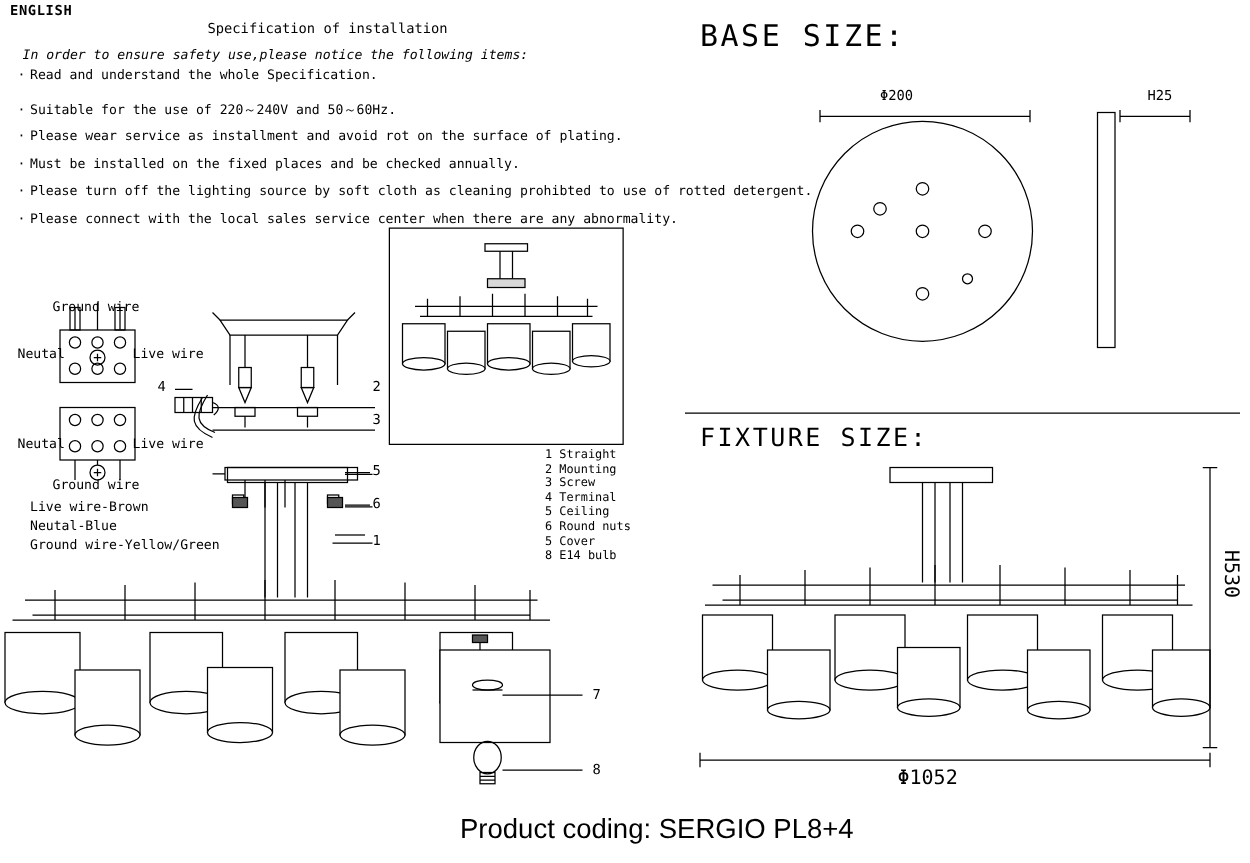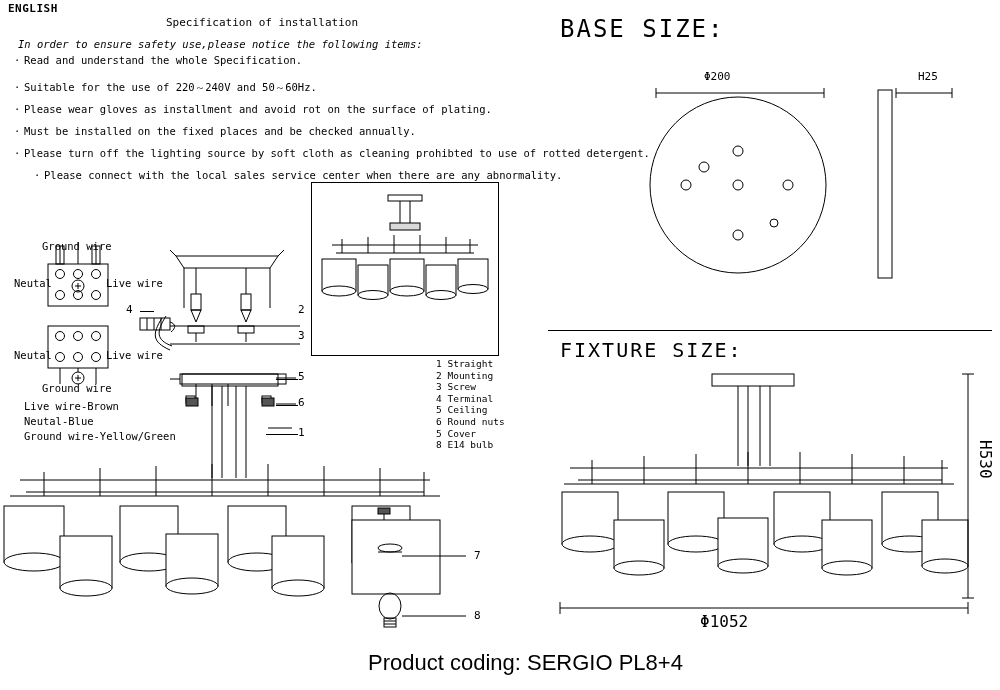--- a/index.html
+++ b/index.html
@@ -42,7 +42,7 @@
 
 <div class="abs bullet" style="left:14px;top:54px;"><span class="dot">·</span><span>Read and understand the whole Specification.</span></div>
 <div class="abs bullet" style="left:14px;top:81px;"><span class="dot">·</span><span>Suitable for the use of 220～240V and 50～60Hz.</span></div>
-<div class="abs bullet" style="left:14px;top:103px;"><span class="dot">·</span><span>Please wear gloves as installment and avoid rot on the surface of plating.</span></div>
+<div class="abs bullet" style="left:14px;top:103px;"><span class="dot">·</span><span>Please wear service as installment and avoid rot on the surface of plating.</span></div>
 <div class="abs bullet" style="left:14px;top:125px;"><span class="dot">·</span><span>Must be installed on the fixed places and be checked annually.</span></div>
 <div class="abs bullet" style="left:14px;top:147px;"><span class="dot">·</span><span>Please turn off the lighting source by soft cloth as cleaning prohibted to use of rotted detergent.</span></div>
 <div class="abs bullet" style="left:14px;top:169px;margin-left:20px;"><span class="dot">·</span><span>Please connect with the local sales service center when there are any abnormality.</span></div>

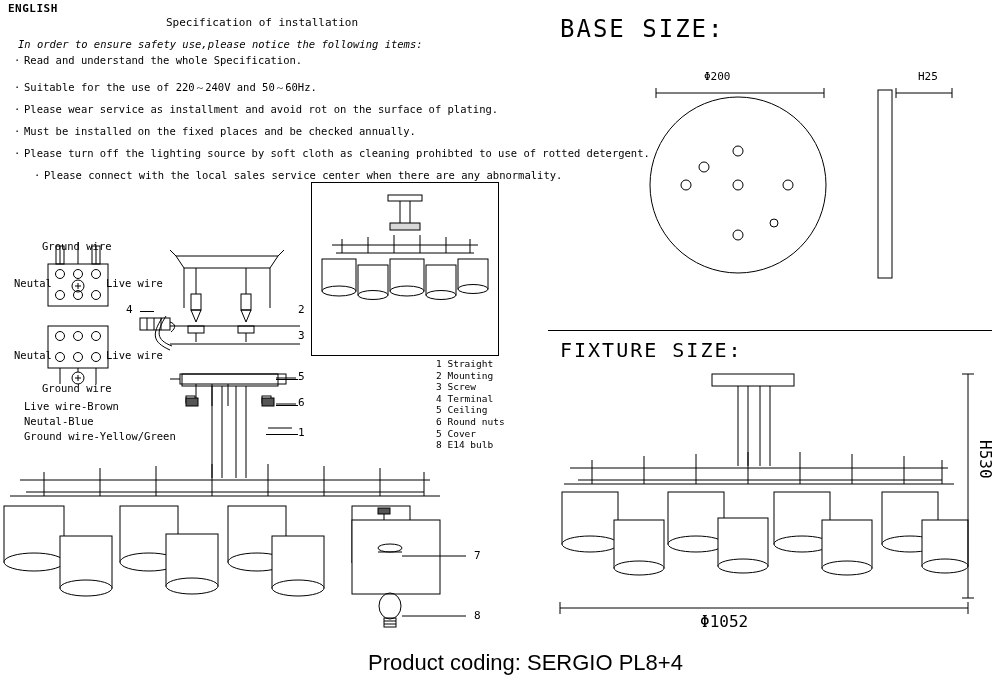--- a/index.html
+++ b/index.html
@@ -45,7 +45,7 @@
 <div class="abs bullet" style="left:14px;top:103px;"><span class="dot">·</span><span>Please wear service as installment and avoid rot on the surface of plating.</span></div>
 <div class="abs bullet" style="left:14px;top:125px;"><span class="dot">·</span><span>Must be installed on the fixed places and be checked annually.</span></div>
 <div class="abs bullet" style="left:14px;top:147px;"><span class="dot">·</span><span>Please turn off the lighting source by soft cloth as cleaning prohibted to use of rotted detergent.</span></div>
-<div class="abs bullet" style="left:14px;top:169px;margin-left:20px;"><span class="dot">·</span><span>Please connect with the local sales service center when there are any abnormality.</span></div>
+<div class="abs bullet" style="left:14px;top:169px;"><span class="dot">·</span><span>Please connect with the local sales service center when there are any abnormality.</span></div>
 
 <div class="abs" style="left:10px;top:238px;width:170px;height:155px;">
   <svg width="170" height="155" viewBox="0 0 170 155">

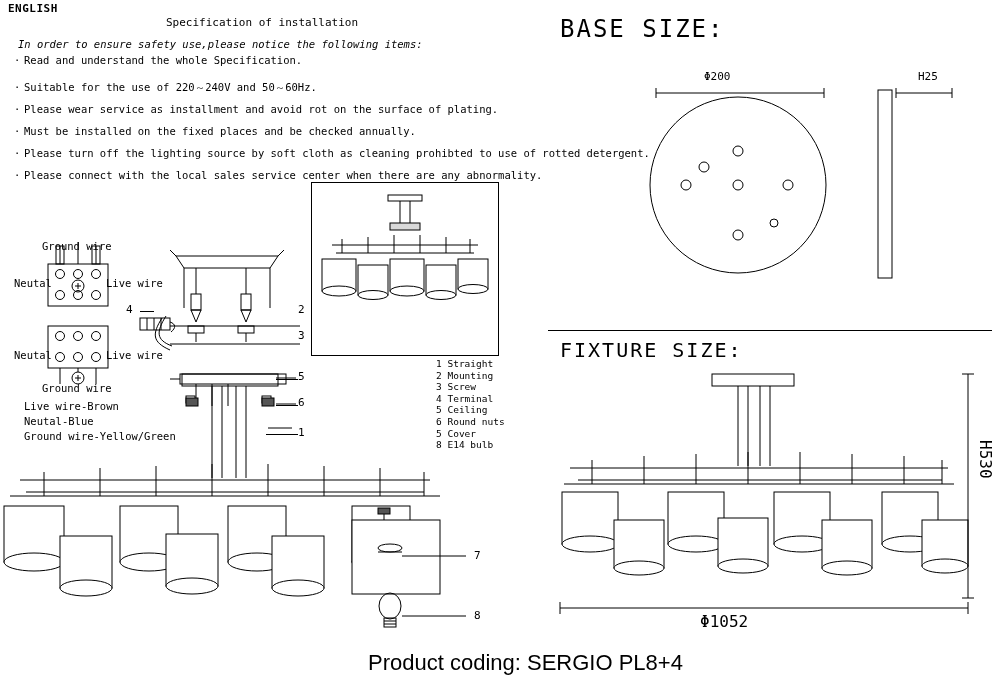--- a/index.html
+++ b/index.html
@@ -372,7 +372,7 @@
     <line x1="412" y1="0" x2="412" y2="12" stroke="#000"></line>
   </svg>
 </div>
-<div class="abs dimtxt2" style="left:700px;top:612px;">Φ1052</div>
+<div class="abs dimtxt2" style="left:718px;top:612px;">Φ1052</div>
 
 <div class="abs" id="product-coding">Product coding: SERGIO PL8+4</div>
 

